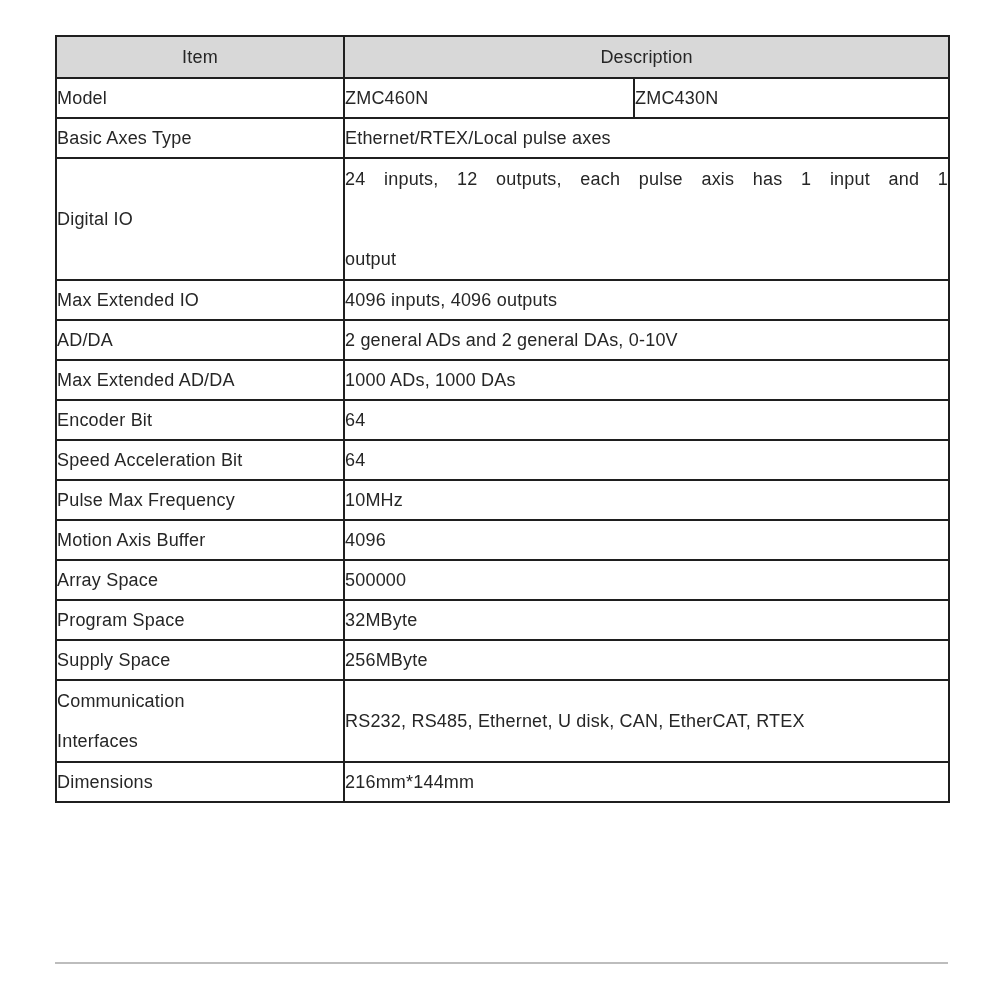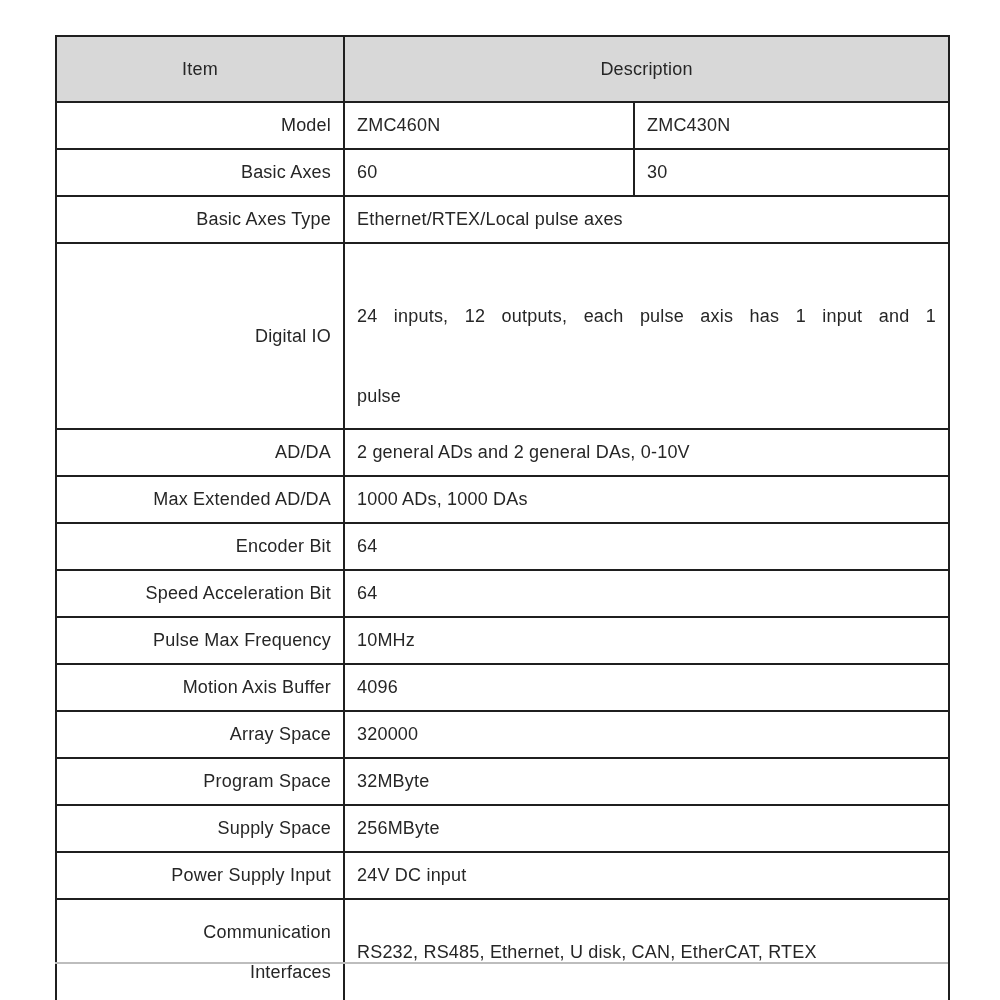--- a/index.html
+++ b/index.html
@@ -27,7 +27,7 @@
   table.spec-table th,
   table.spec-table td {
     border: 2px solid #1f1f1f;
-    padding: 12px;
+    padding: 0;
     vertical-align: middle;
   }
   col.c-item  { width: 288px; }

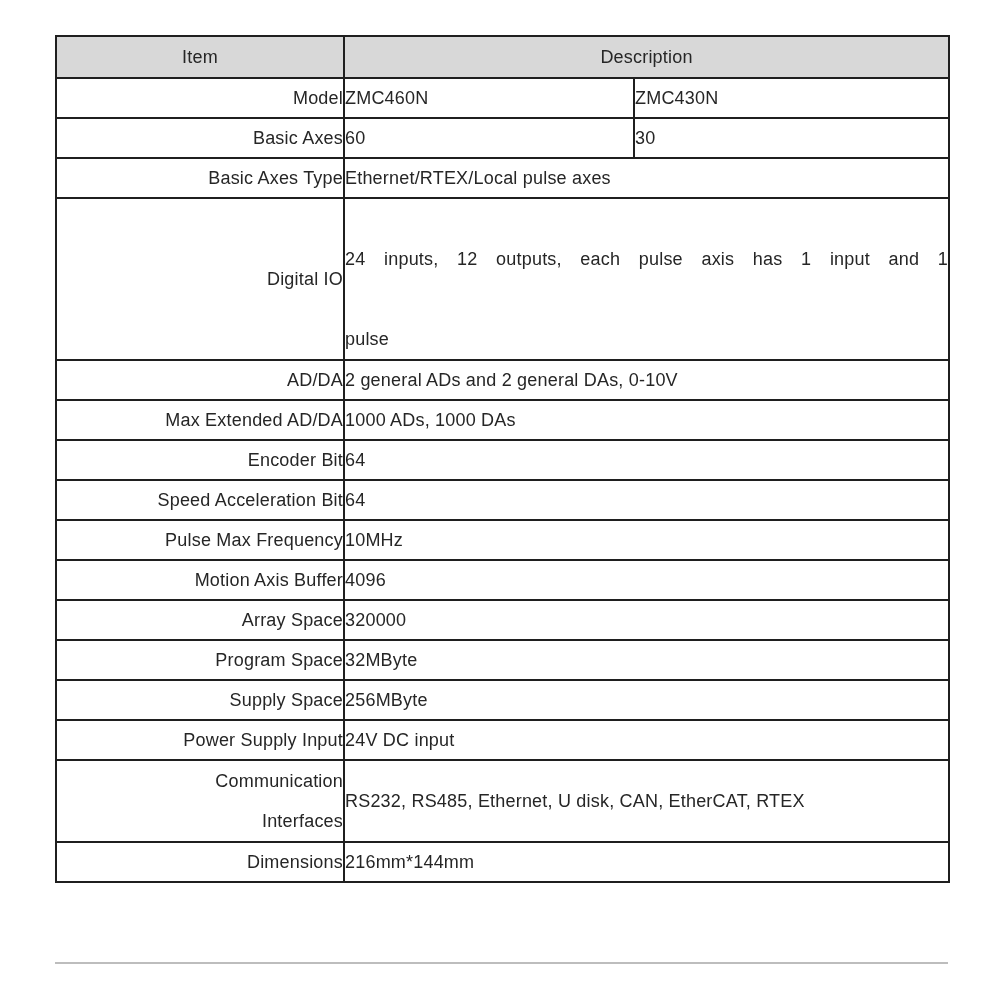--- a/index.html
+++ b/index.html
@@ -44,7 +44,7 @@
     height: 40px;
   }
   td.item-cell {
-    text-align: right;
+    text-align: left;
   }
   td.desc-cell {
     text-align: left;

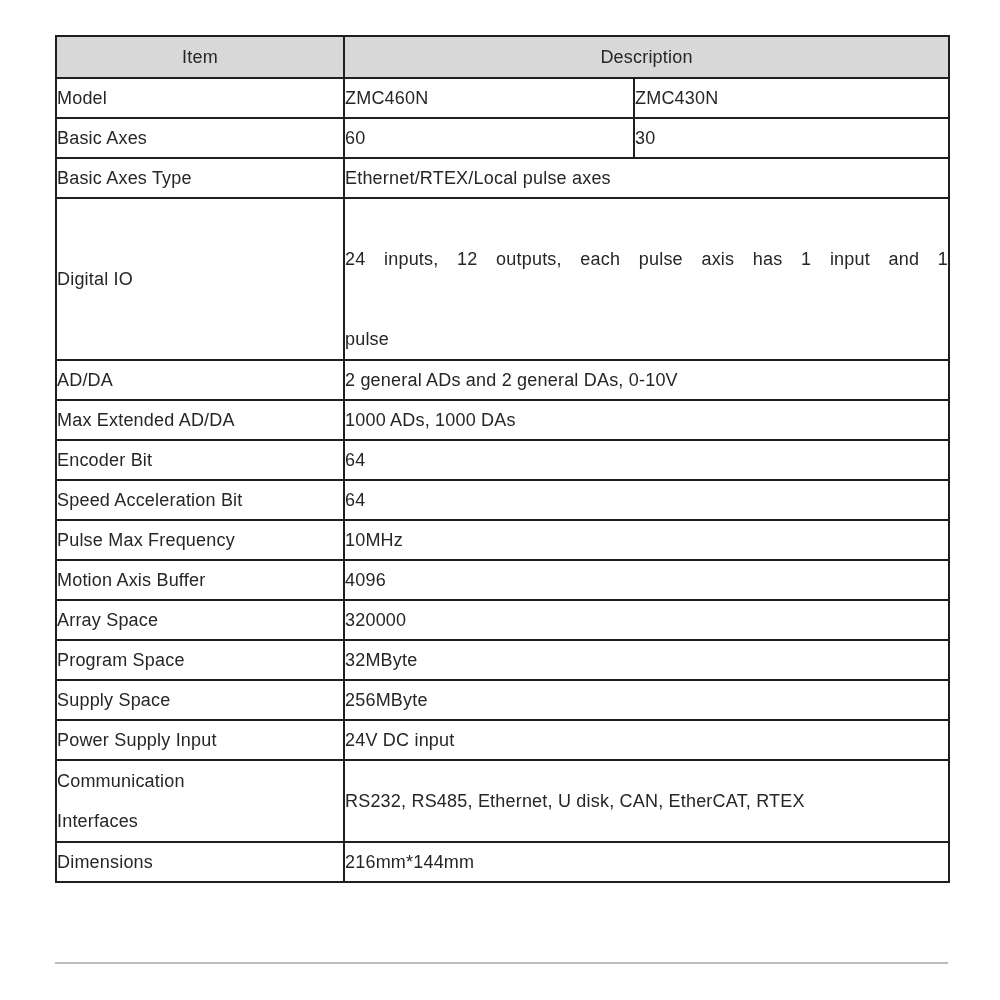--- a/index.html
+++ b/index.html
@@ -102,17 +102,6 @@
         </tr>
         <tr>
           <td class="item-cell">
-            <span class="line">Basic Axes</span>
-          </td>
-          <td class="desc-cell">
-            <span class="line">60</span>
-          </td>
-          <td class="desc-cell">
-            <span class="line">30</span>
-          </td>
-        </tr>
-        <tr>
-          <td class="item-cell">
             <span class="line">Basic Axes Type</span>
           </td>
           <td class="desc-cell" colspan="2">

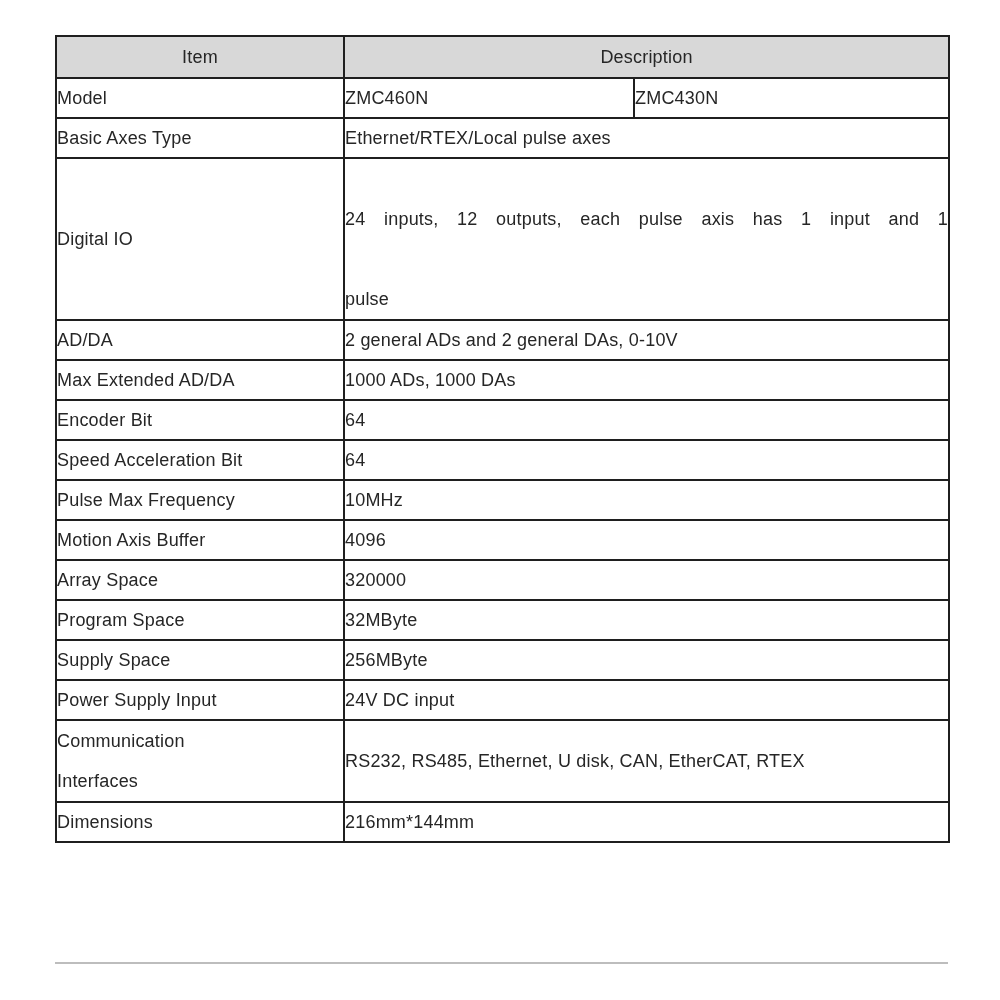--- a/index.html
+++ b/index.html
@@ -55,7 +55,6 @@
   tr.tall .line { line-height: 40px; }
   .line.justify {
     text-align: justify;
-    margin-top: 40px;
   }
   .line.justify::after {
     content: "";

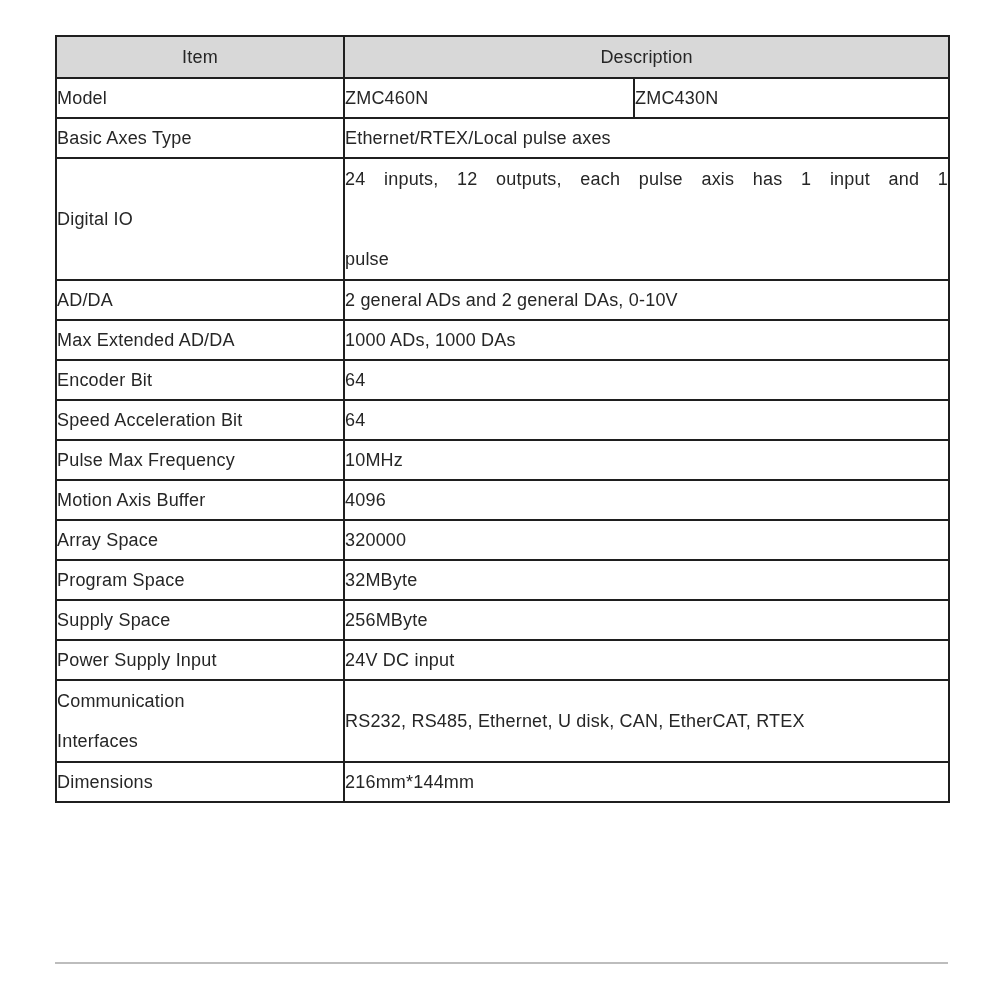--- a/index.html
+++ b/index.html
@@ -113,7 +113,7 @@
           </td>
           <td class="desc-cell" colspan="2">
             <span class="line justify">24 inputs, 12 outputs, each pulse axis has 1 input and 1</span>
-            <span class="line">pulse</span>
+            <span class="line">output</span>
           </td>
         </tr>
         <tr>

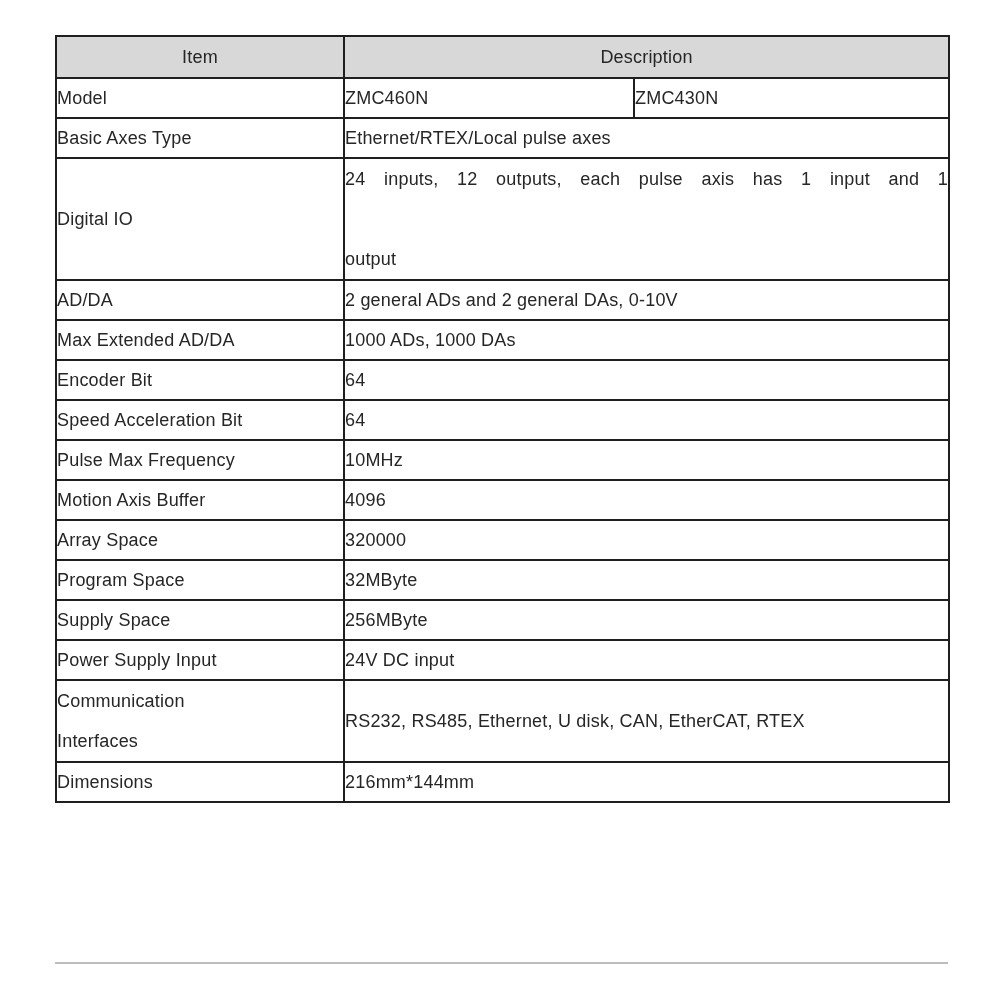--- a/index.html
+++ b/index.html
@@ -118,6 +118,14 @@
         </tr>
         <tr>
           <td class="item-cell">
+            <span class="line">Max Extended IO</span>
+          </td>
+          <td class="desc-cell" colspan="2">
+            <span class="line">4096 inputs, 4096 outputs</span>
+          </td>
+        </tr>
+        <tr>
+          <td class="item-cell">
             <span class="line">AD/DA</span>
           </td>
           <td class="desc-cell" colspan="2">

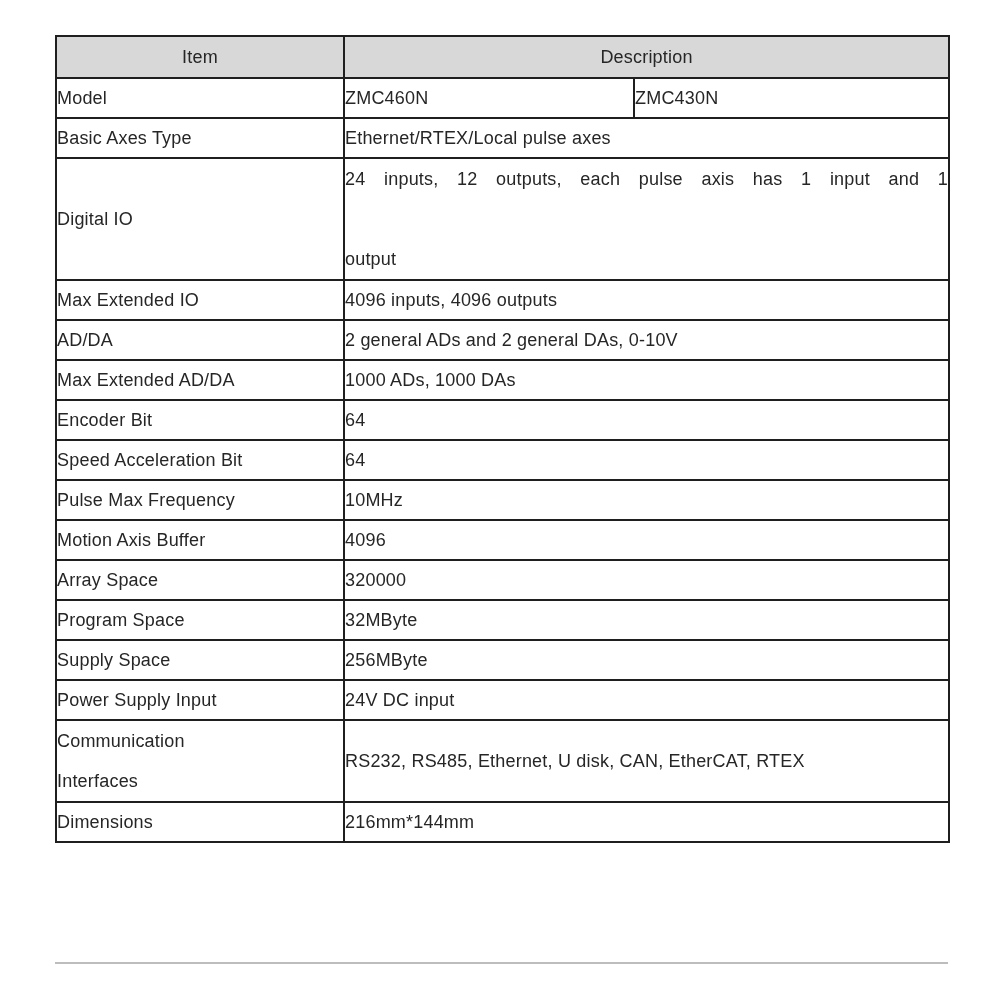--- a/index.html
+++ b/index.html
@@ -177,7 +177,7 @@
             <span class="line">Array Space</span>
           </td>
           <td class="desc-cell" colspan="2">
-            <span class="line">320000</span>
+            <span class="line">500000</span>
           </td>
         </tr>
         <tr>

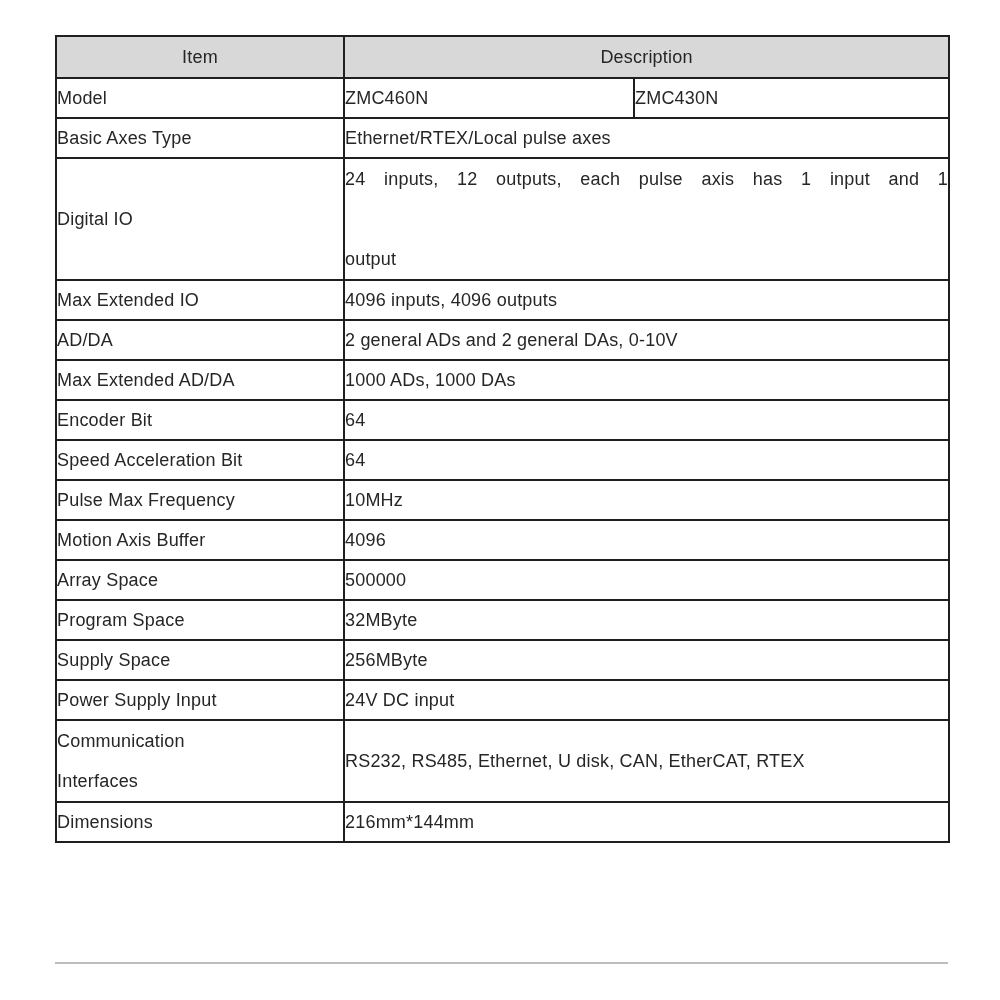--- a/index.html
+++ b/index.html
@@ -196,14 +196,6 @@
             <span class="line">256MByte</span>
           </td>
         </tr>
-        <tr>
-          <td class="item-cell">
-            <span class="line">Power Supply Input</span>
-          </td>
-          <td class="desc-cell" colspan="2">
-            <span class="line">24V DC input</span>
-          </td>
-        </tr>
         <tr class="tall">
           <td class="item-cell">
             <span class="line">Communication</span>

